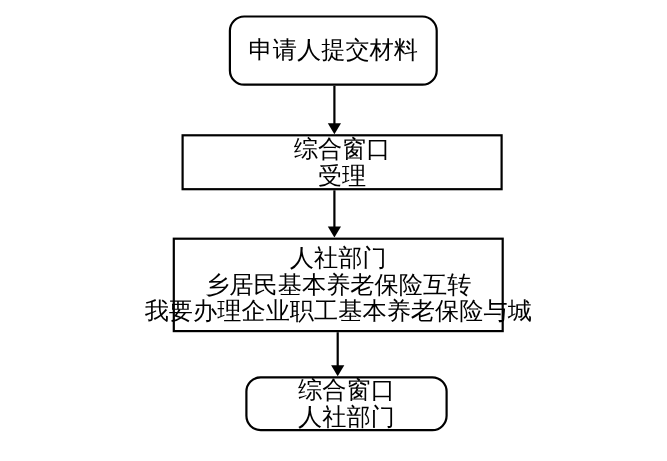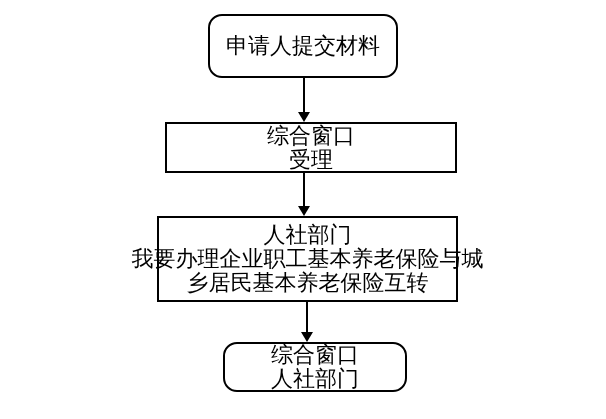--- a/index.html
+++ b/index.html
@@ -75,8 +75,8 @@
 
   <div class="node" style="left:157px; top:216px; width:301px; height:86px;">
     <div class="node-line">人社部门</div>
+    <div class="node-line">乡居民基本养老保险互转</div>
     <div class="node-line">我要办理企业职工基本养老保险与城</div>
-    <div class="node-line">乡居民基本养老保险互转</div>
   </div>
 
   <div class="arrow" style="left:301px; top:302px; height:40px;">

